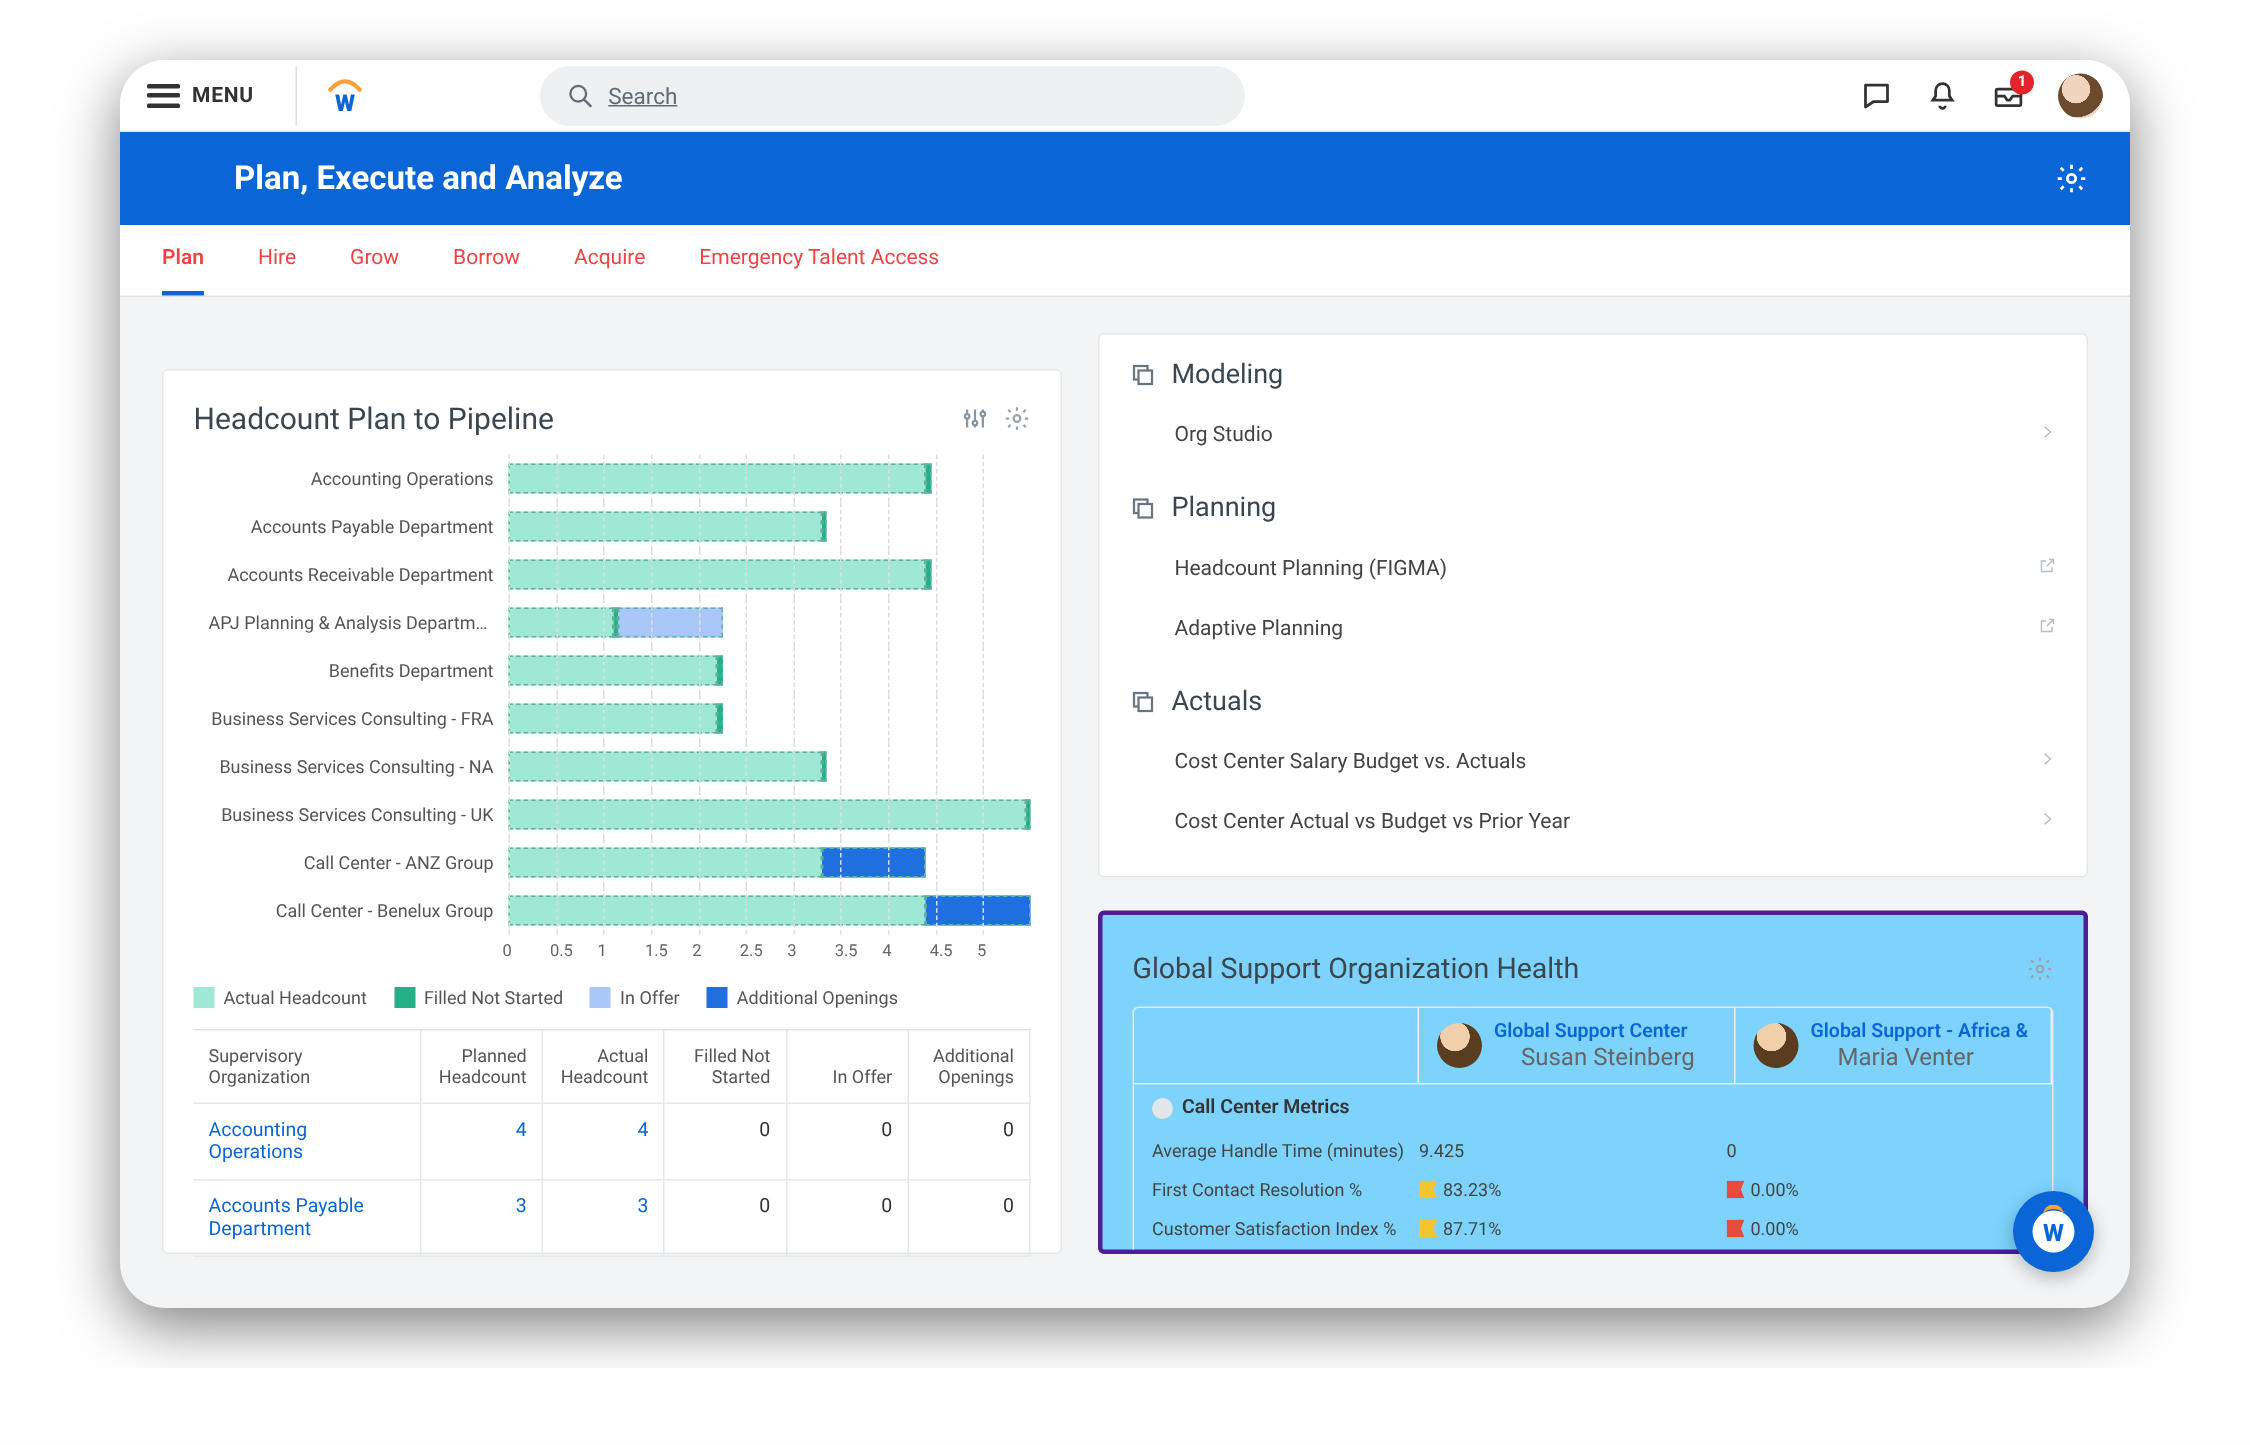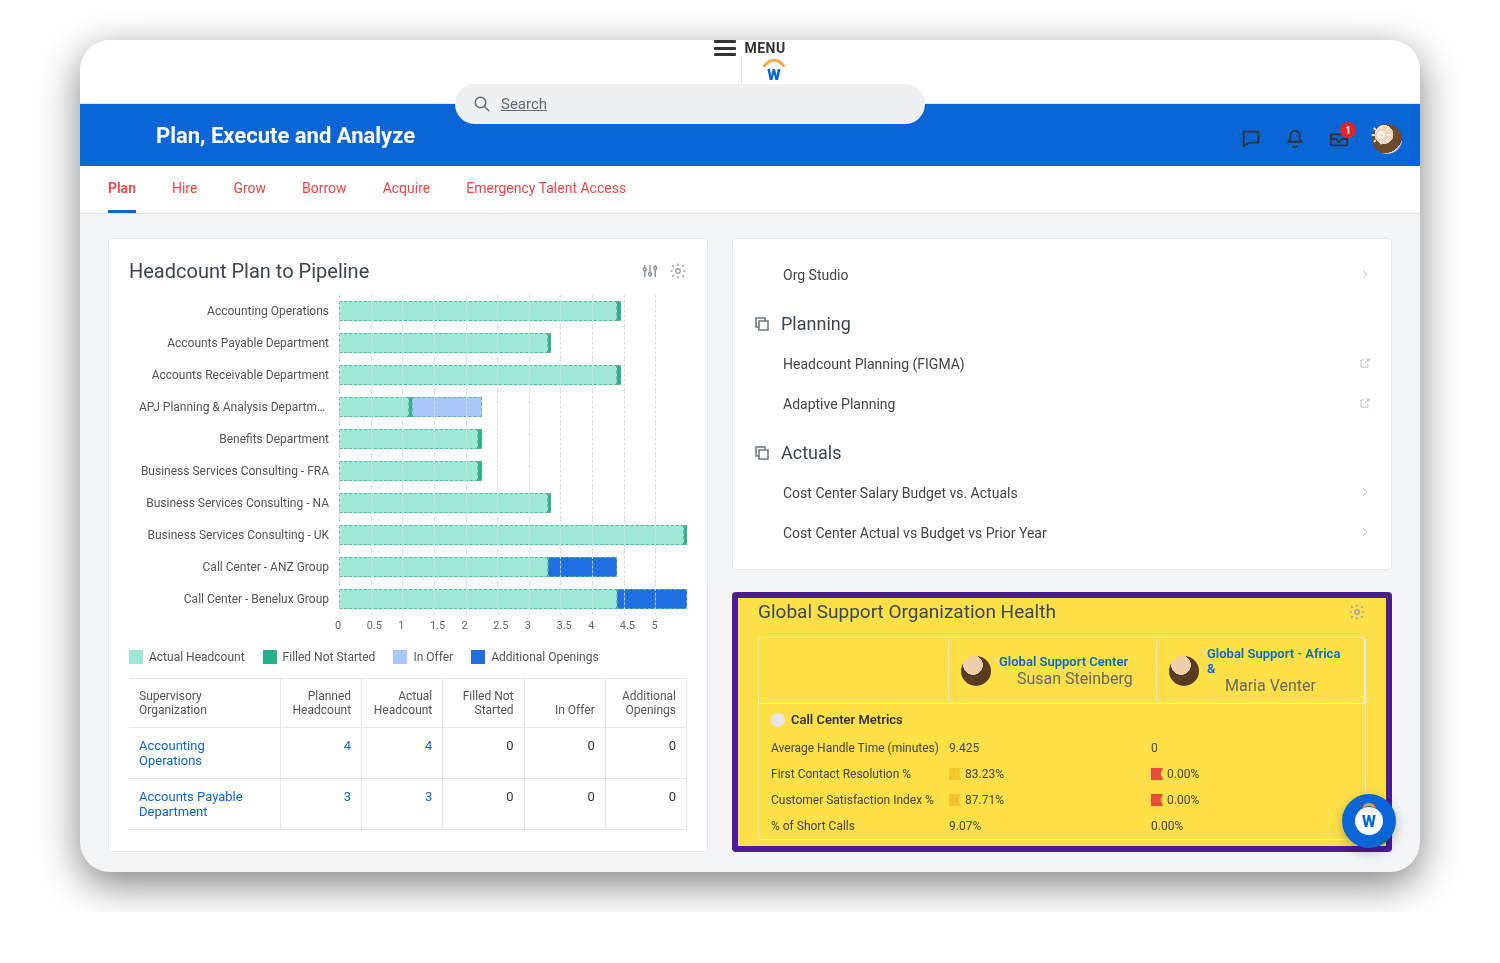--- a/index.html
+++ b/index.html
@@ -5,7 +5,7 @@
 * { box-sizing: border-box; margin: 0; padding: 0; font-family: -apple-system, BlinkMacSystemFont, "Segoe UI", Roboto, Arial, sans-serif; }
 body { background: #fff; padding: 40px; }
 .frame { width: 1340px; height: 832px; margin: 0 auto; border-radius: 30px; overflow: hidden; box-shadow: 0 12px 40px rgba(0,0,0,0.5); position: relative; background: #f3f4f5; }
-.topbar { height: 64px; background: #fff; display: flex; align-items: center; padding: 0 18px; border-bottom: 1px solid #e8e8e8; flex-direction: column; }
+.topbar { height: 48px; background: #fff; display: flex; align-items: center; padding: 0 18px; border-bottom: 1px solid #e8e8e8; }
 .menu-btn { display: flex; align-items: center; gap: 8px; font-weight: 700; font-size: 14px; color: #333; cursor: pointer; letter-spacing: 0.5px; }
 .hamburger { width: 22px; height: 16px; display: flex; flex-direction: column; justify-content: space-between; }
 .hamburger span { height: 3px; background: #333; border-radius: 1px; }

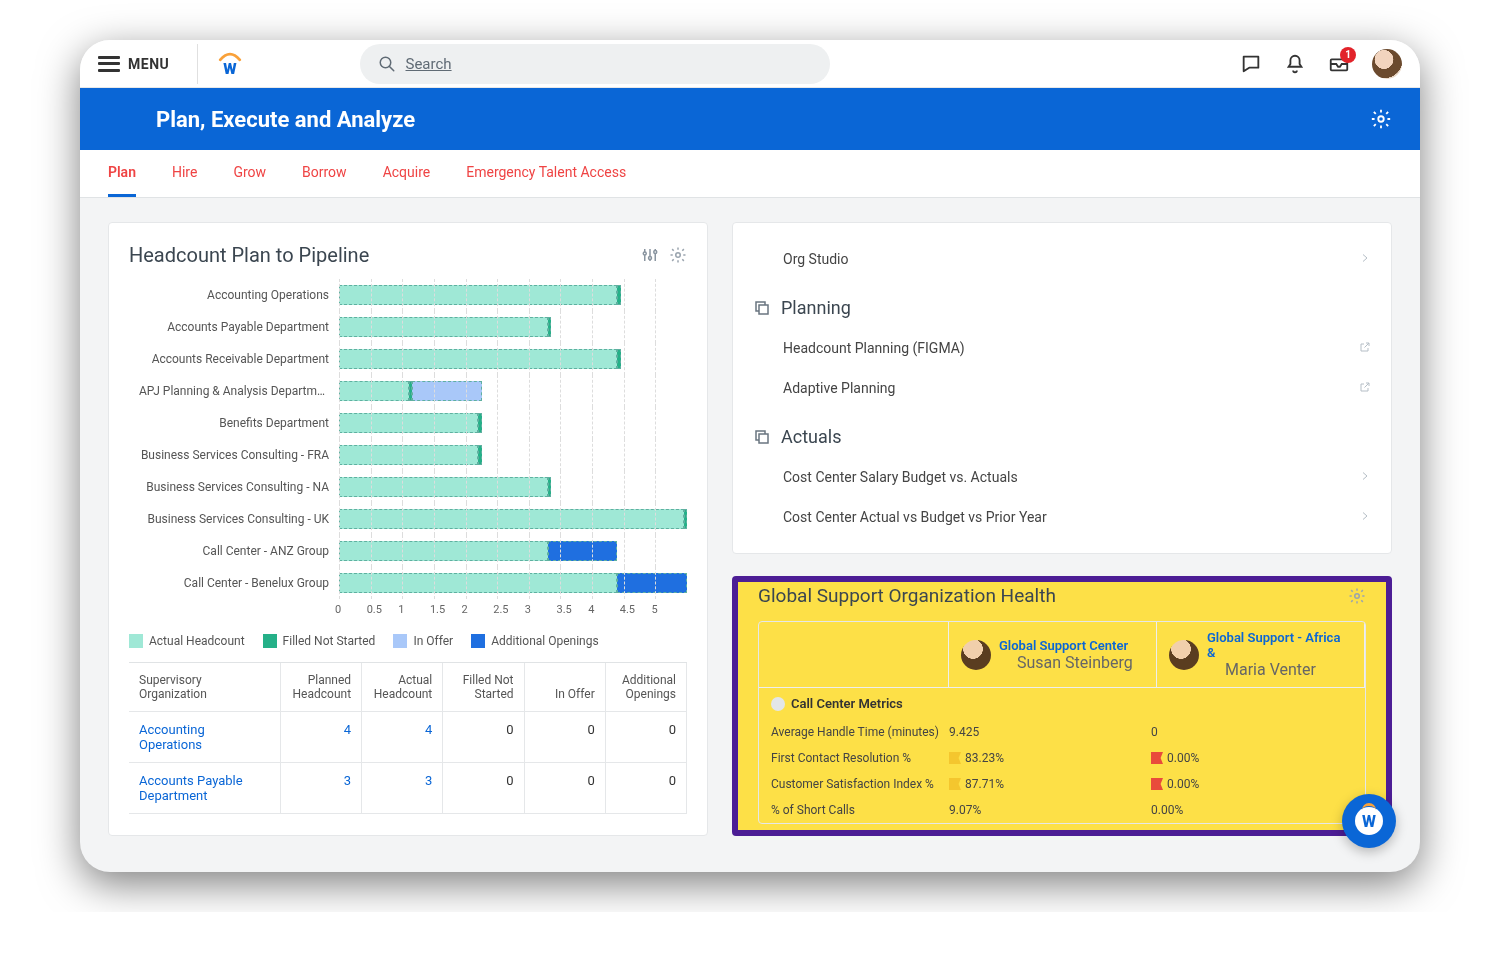--- a/index.html
+++ b/index.html
@@ -433,6 +433,13 @@
 
     <div class="right-col">
       <div class="sec-card" id="sections">
+          <div class="sec-head">
+            <svg width="18" height="18" viewBox="0 0 24 24">
+              <rect x="4" y="4" width="12" height="12" fill="none" stroke="#6a7580" stroke-width="2"></rect>
+              <rect x="8" y="8" width="12" height="12" fill="#fff" stroke="#6a7580" stroke-width="2"></rect>
+            </svg>
+            <span>Modeling</span>
+          </div>
           <div class="sec-item">
             <span>Org Studio</span>
             <span class="chev"><svg width="12" height="12" viewBox="0 0 24 24">

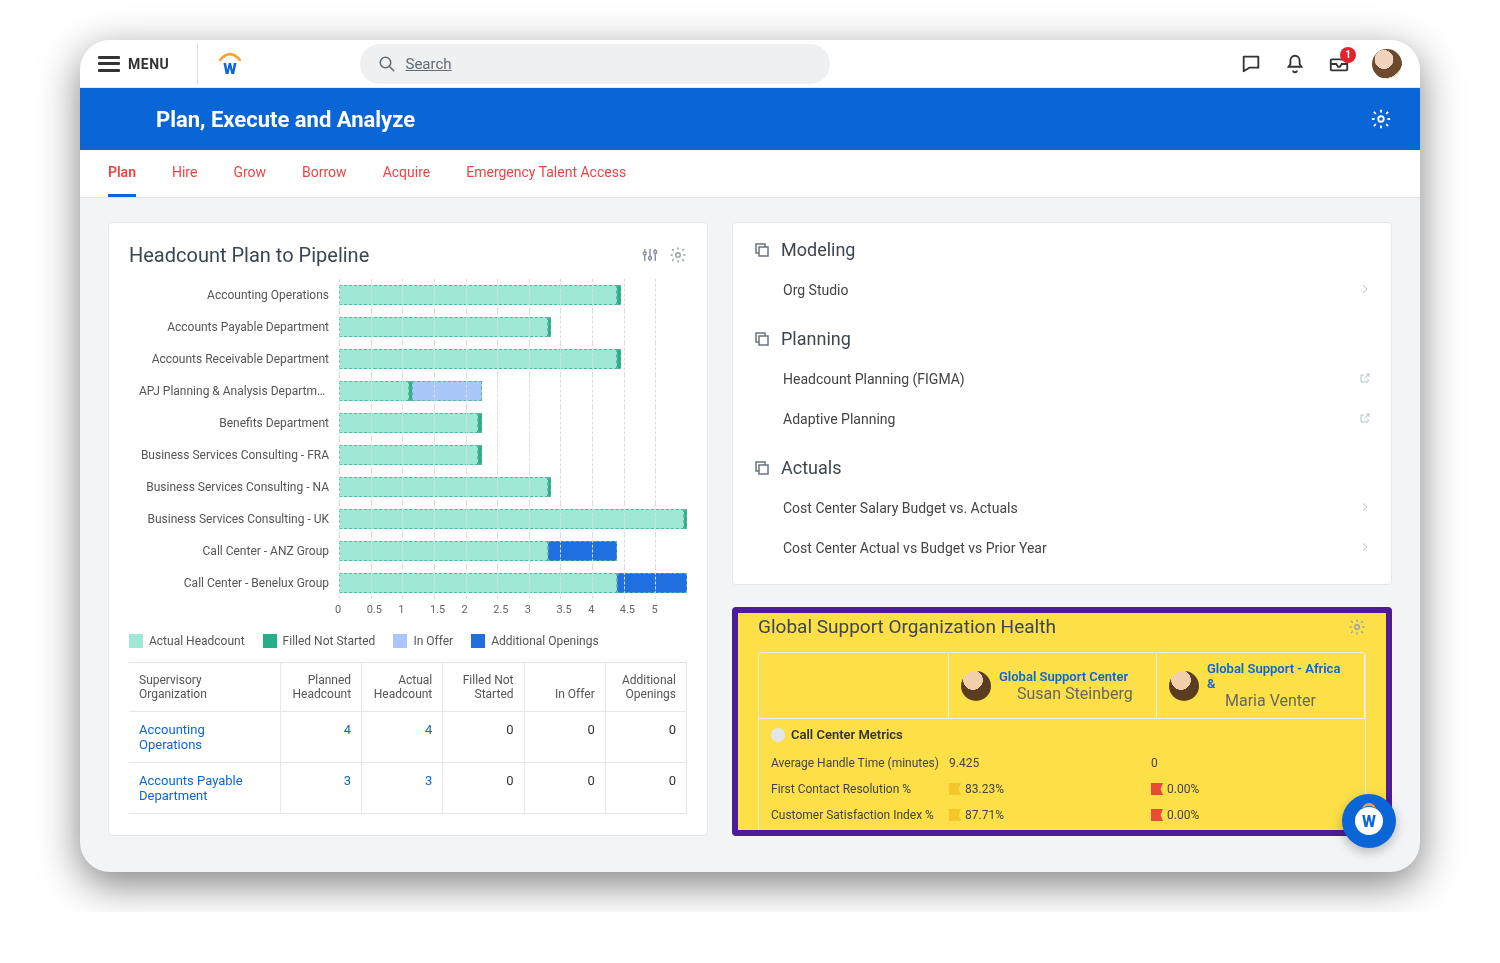--- a/index.html
+++ b/index.html
@@ -27,7 +27,7 @@
 .tab.active { border-bottom-color: #0a66d6; font-weight: 600; }
 .content { display: flex; gap: 24px; padding: 24px 28px; height: calc(100% - 170px); overflow: hidden; }
 .card { background: #fff; border-radius: 4px; border: 1px solid #e5e7e9; }
-.left-card { width: 600px; padding: 20px 20px 1px 20px; display: flex; flex-direction: column; }
+.left-card { width: 600px; padding: 20px 20px 1px 20px; display: flex; flex-direction: column; margin-top: 24px; }
 .card-head { display: flex; justify-content: space-between; align-items: center; margin-bottom: 12px; }
 .card-head h2 { font-size: 20px; font-weight: 400; color: #3b4650; }
 .card-actions { display: flex; gap: 10px; color: #8a95a0; }

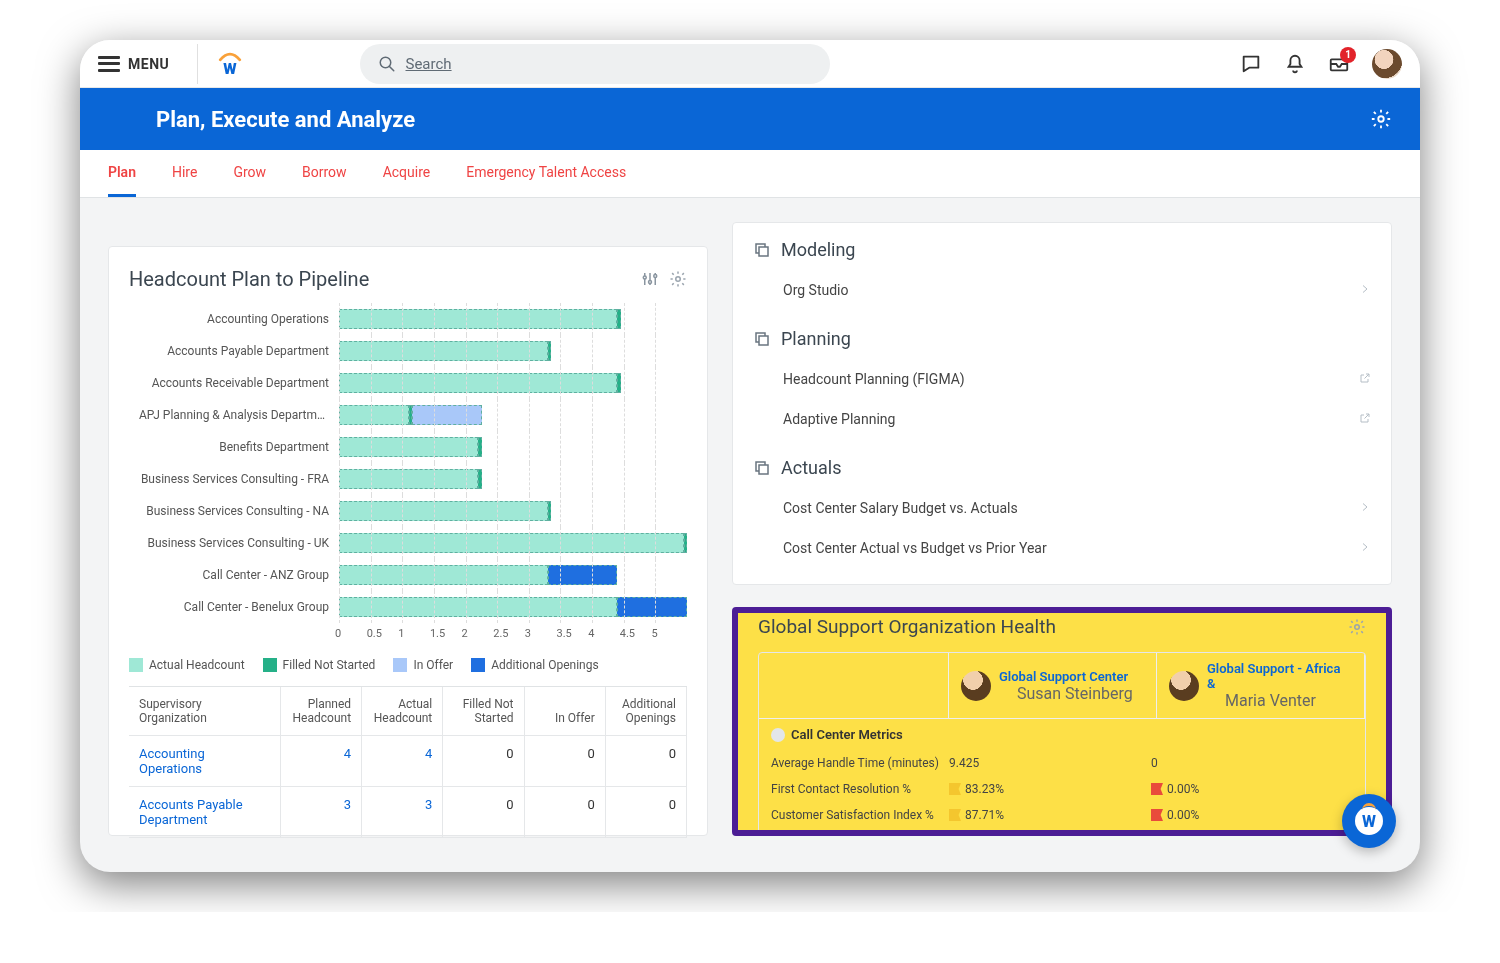--- a/index.html
+++ b/index.html
@@ -63,7 +63,7 @@
 .sec-head { display: flex; align-items: center; gap: 10px; font-size: 18px; color: #3b4650; margin-bottom: 10px; }
 .sec-item { display: flex; justify-content: space-between; align-items: center; padding: 12px 0 12px 30px; font-size: 14px; color: #444; cursor: pointer; }
 .chev { color: #b5bec6; }
-.health-card { background: #fde047; border: 6px solid #4c1d95; border-radius: 4px; padding: 2px 20px 0 20px; flex: 1; overflow: hidden; }
+.health-card { background: #7dd3fc; border: 3px solid #4c1d95; border-radius: 4px; padding: 24px 20px 0 20px; flex: 1; overflow: hidden; }
 .health-head { display: flex; justify-content: space-between; align-items: center; margin-bottom: 14px; }
 .health-head h2 { font-size: 19px; color: #3b4650; font-weight: 400; }
 .h-table { border: 1px solid #e5e7e9; border-radius: 4px; overflow: hidden; }

